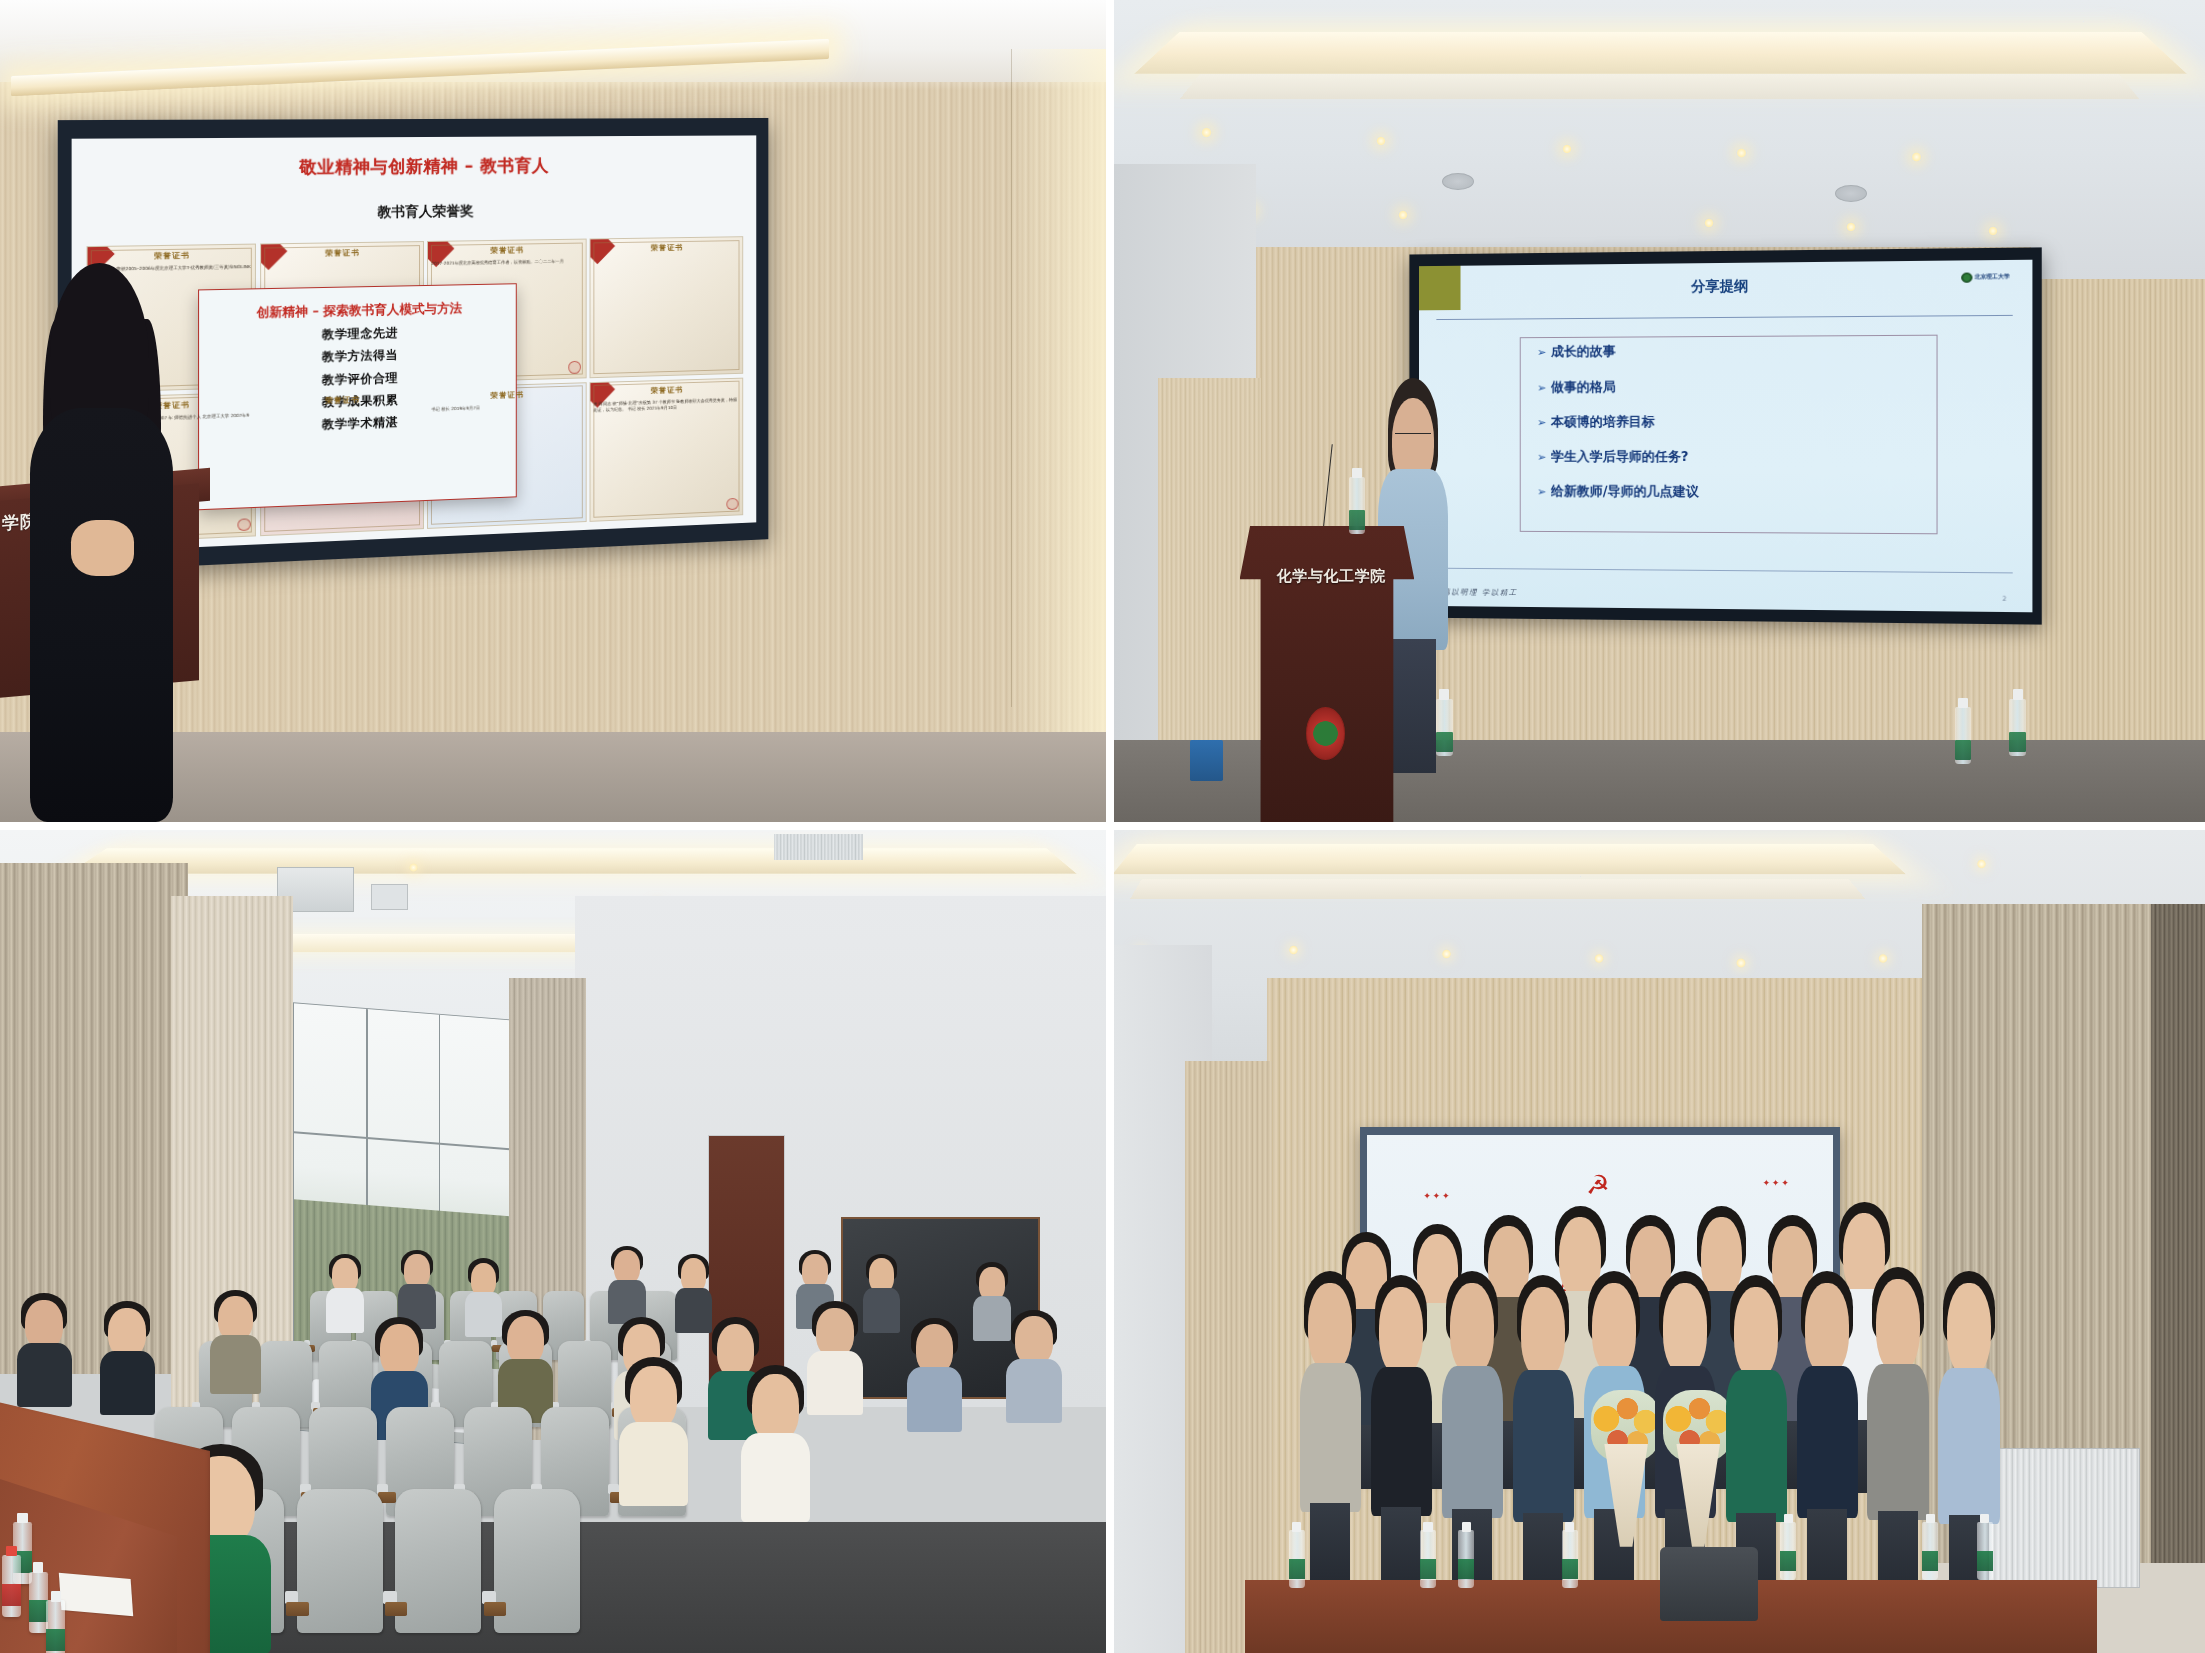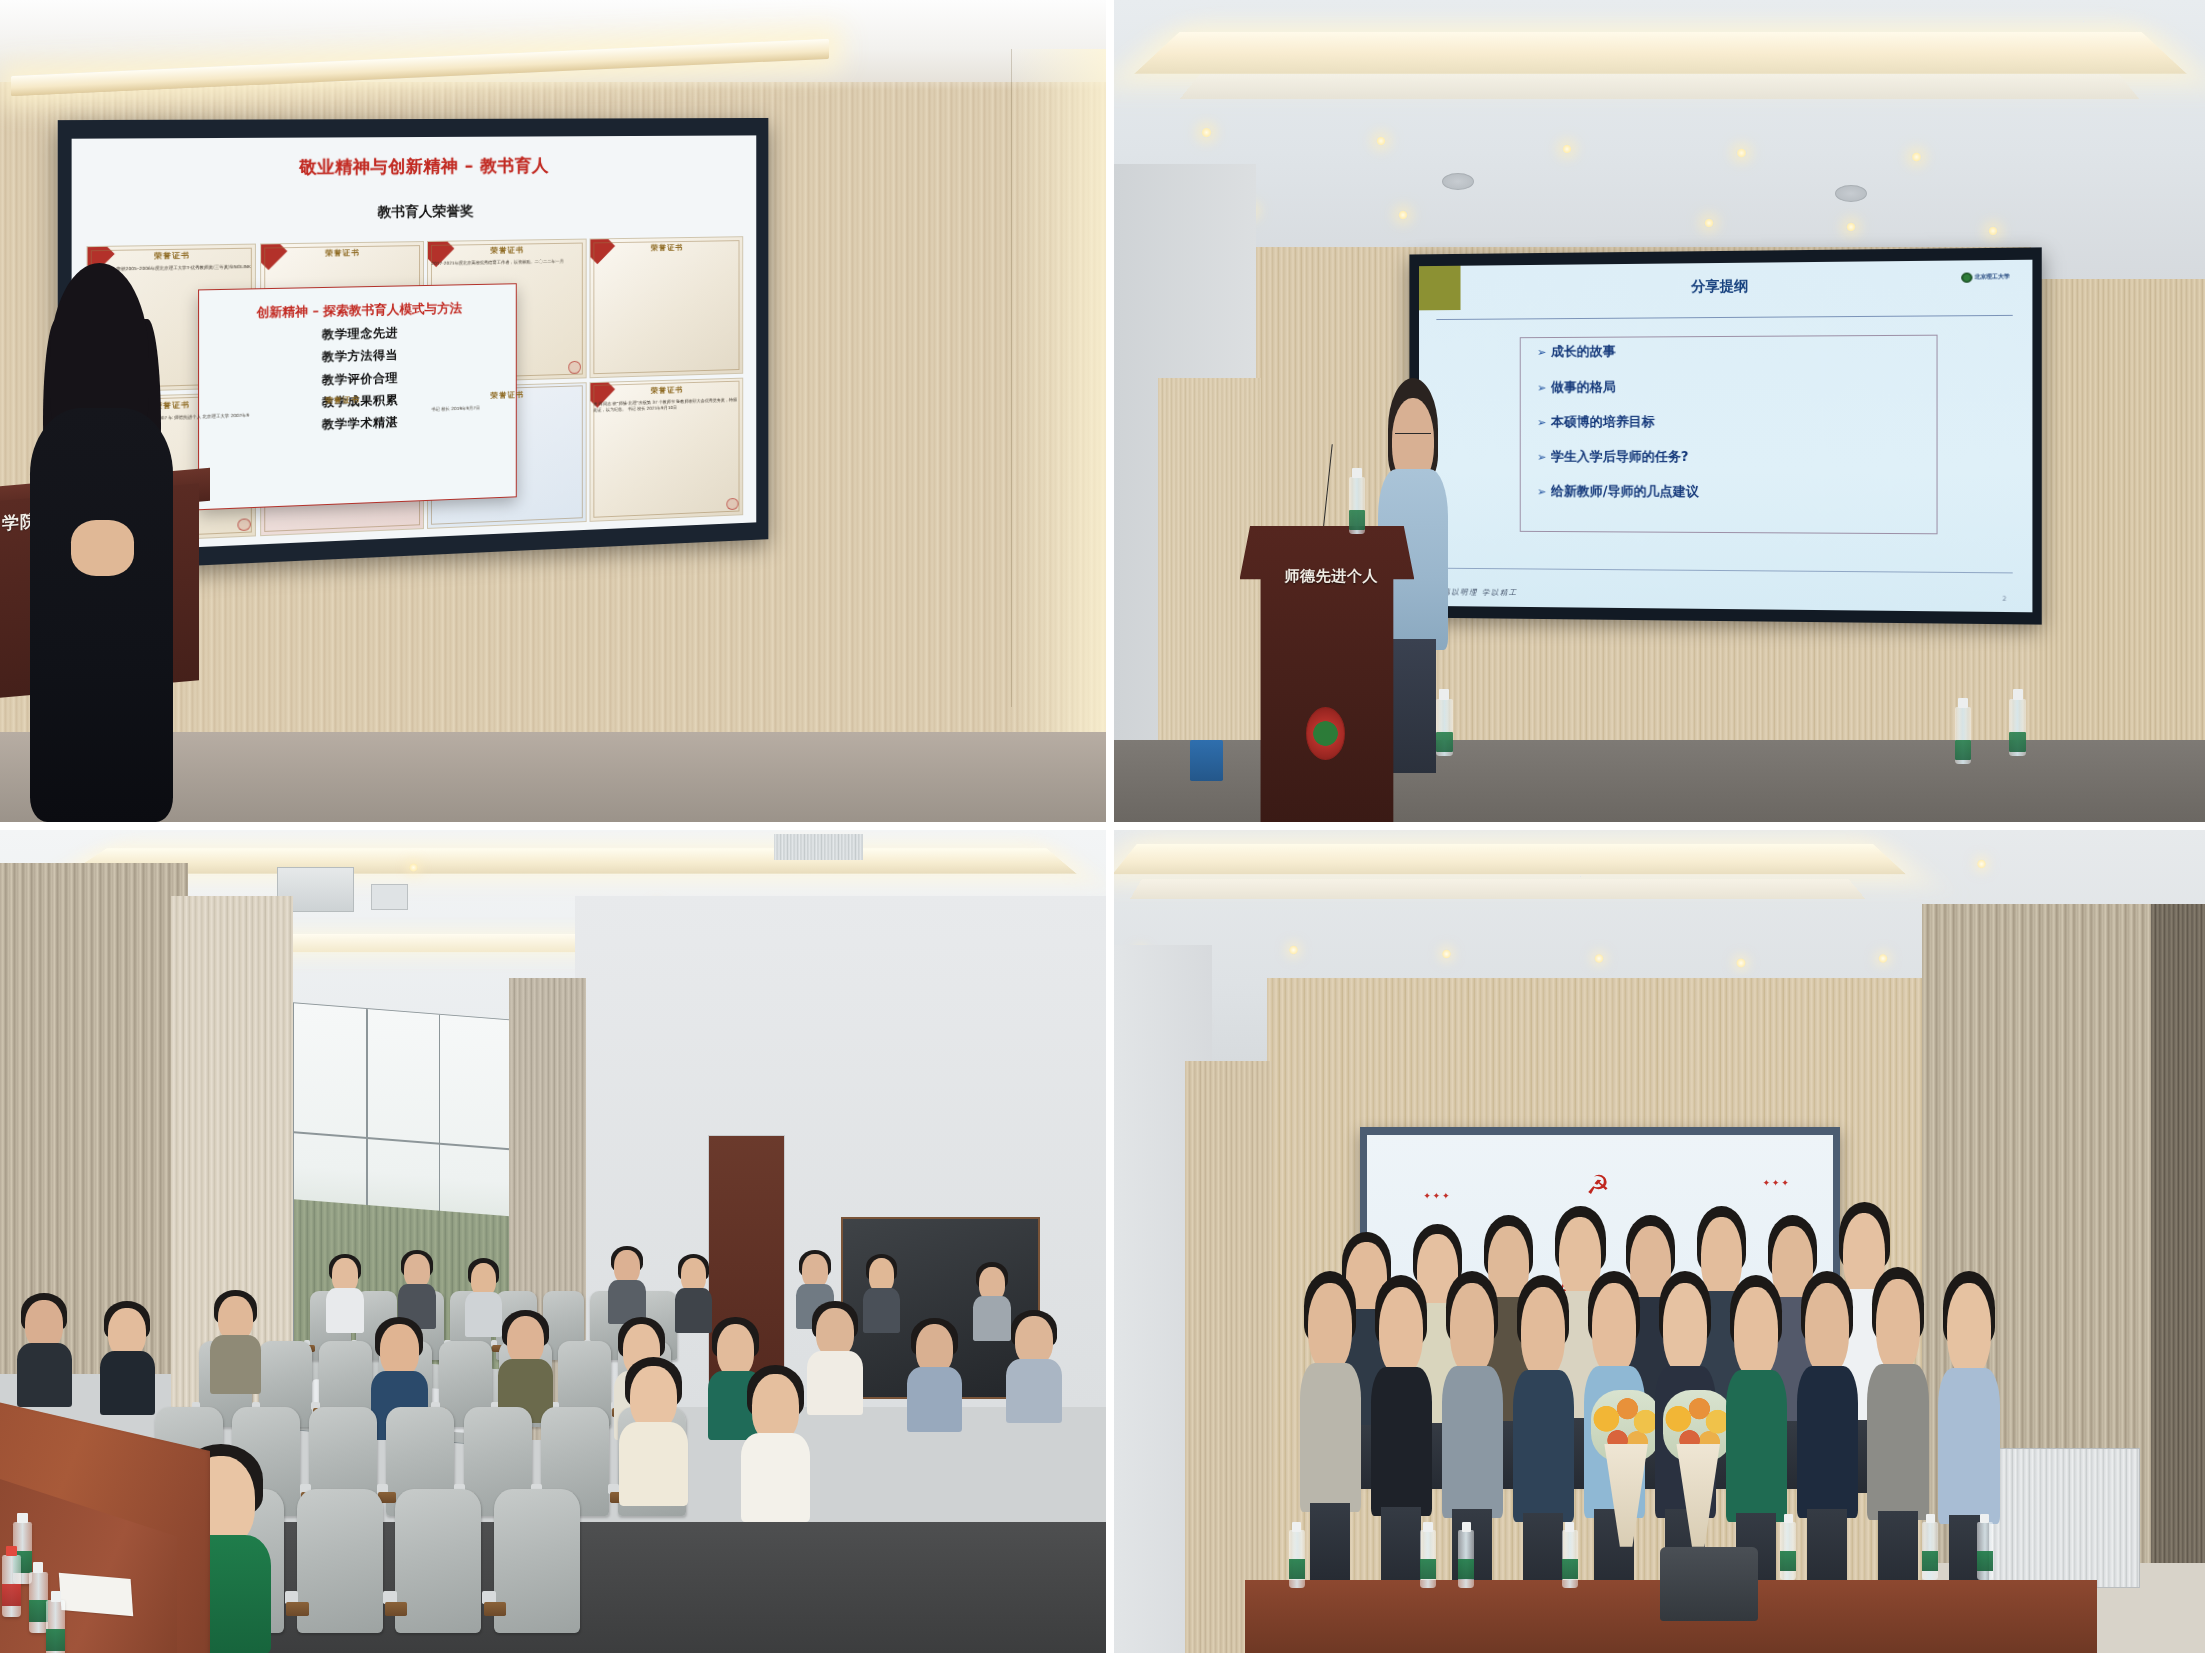--- a/index.html
+++ b/index.html
@@ -784,7 +784,7 @@
     </div>
 
     <div class="p2-podium"></div>
-    <div class="p2-podium-text">师德先进个人</div>
+    <div class="p2-podium-text">化学与化工学院</div>
     <div class="p2-podium-seal"></div>
 
     <div class="p2-bottle" style="left:21.5%; top:58%"></div>

